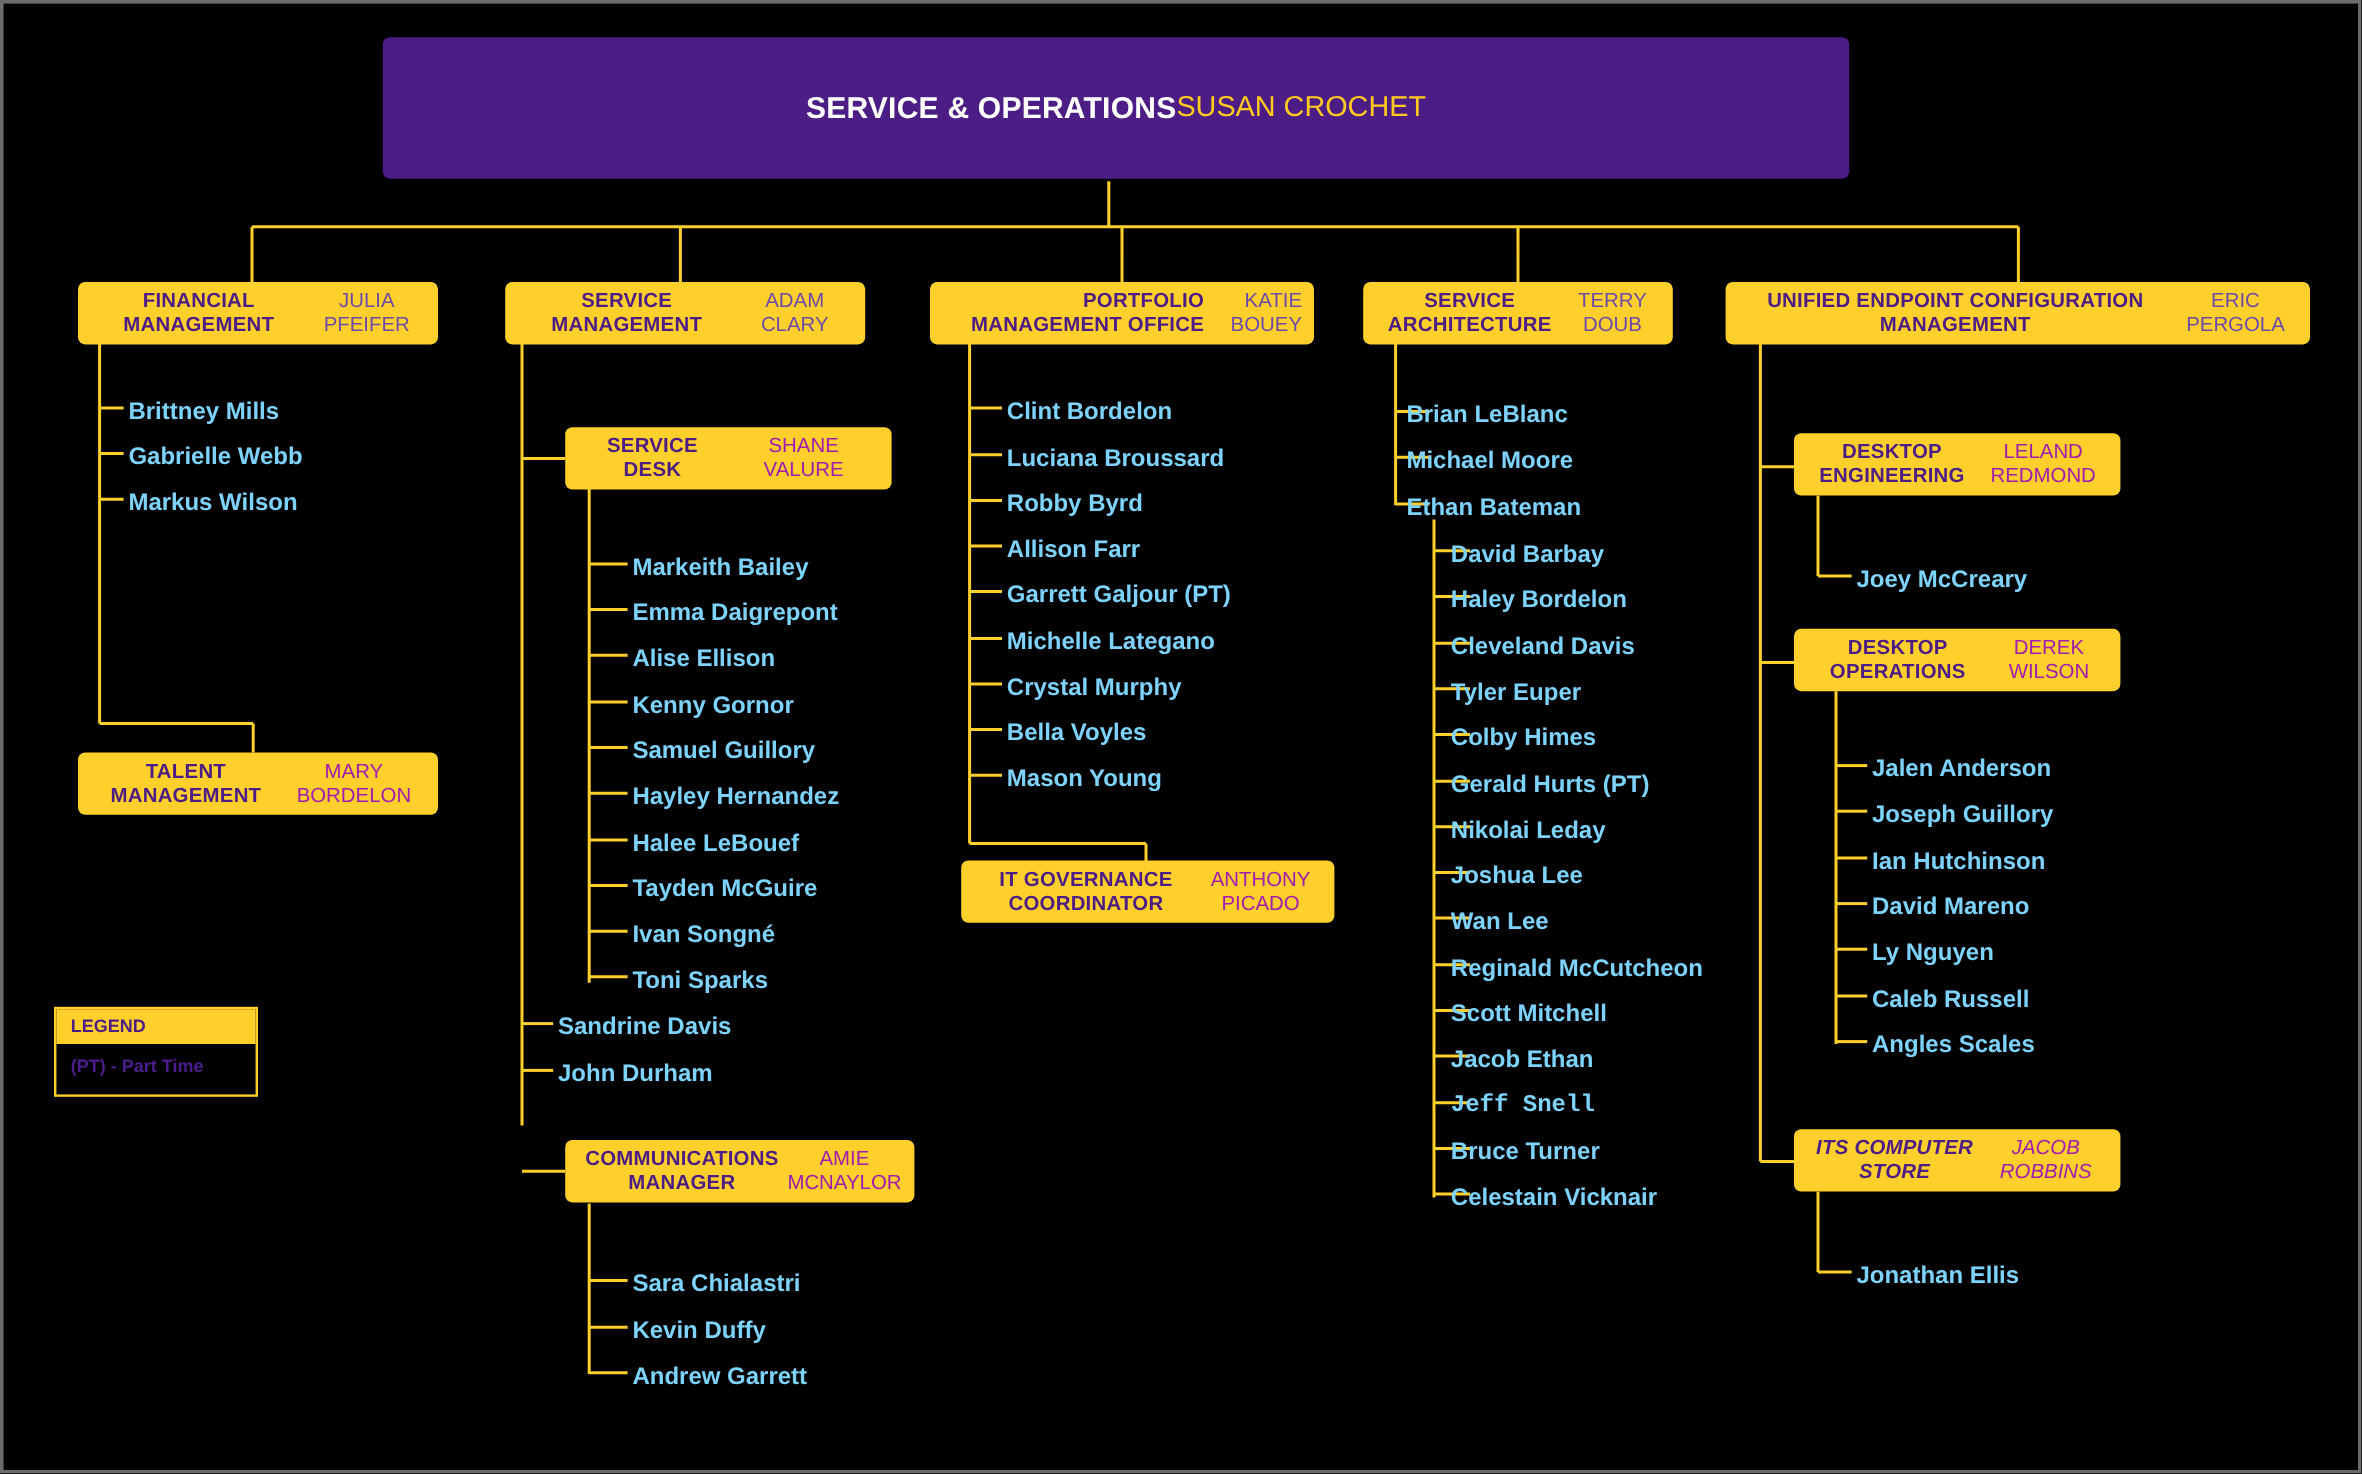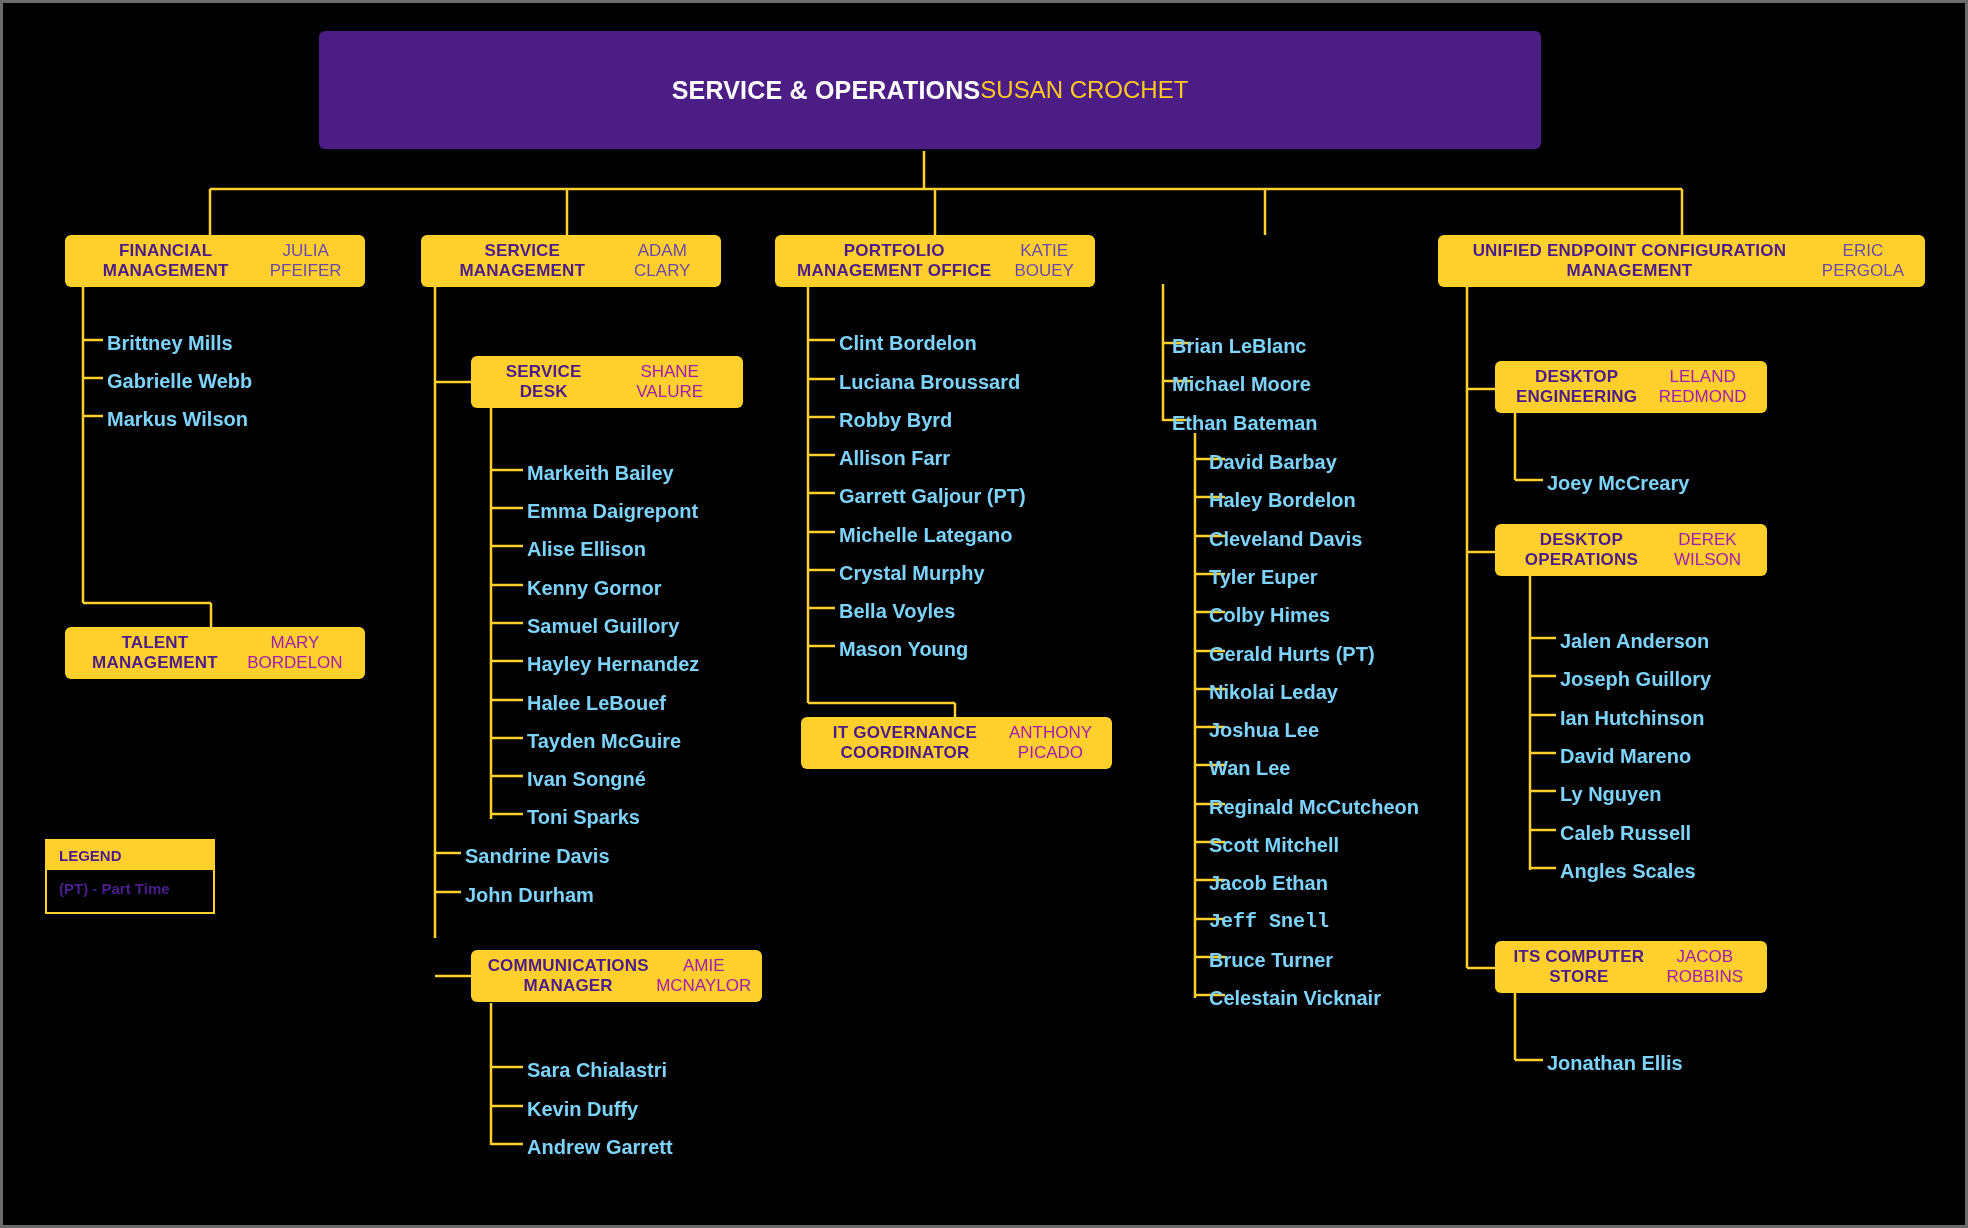--- a/index.html
+++ b/index.html
@@ -155,7 +155,7 @@
     <div class="person">ADAM CLARY</div>
   </div>
 
-  <div class="box dept" style="left:772px;top:232px;width:320px;height:52px;">
+  <div class="box dept" style="left:772px;top:232px;width:320px;height:52px;text-align:right;">
     <div class="title">PORTFOLIO MANAGEMENT OFFICE</div>
     <div class="person">KATIE BOUEY</div>
   </div>

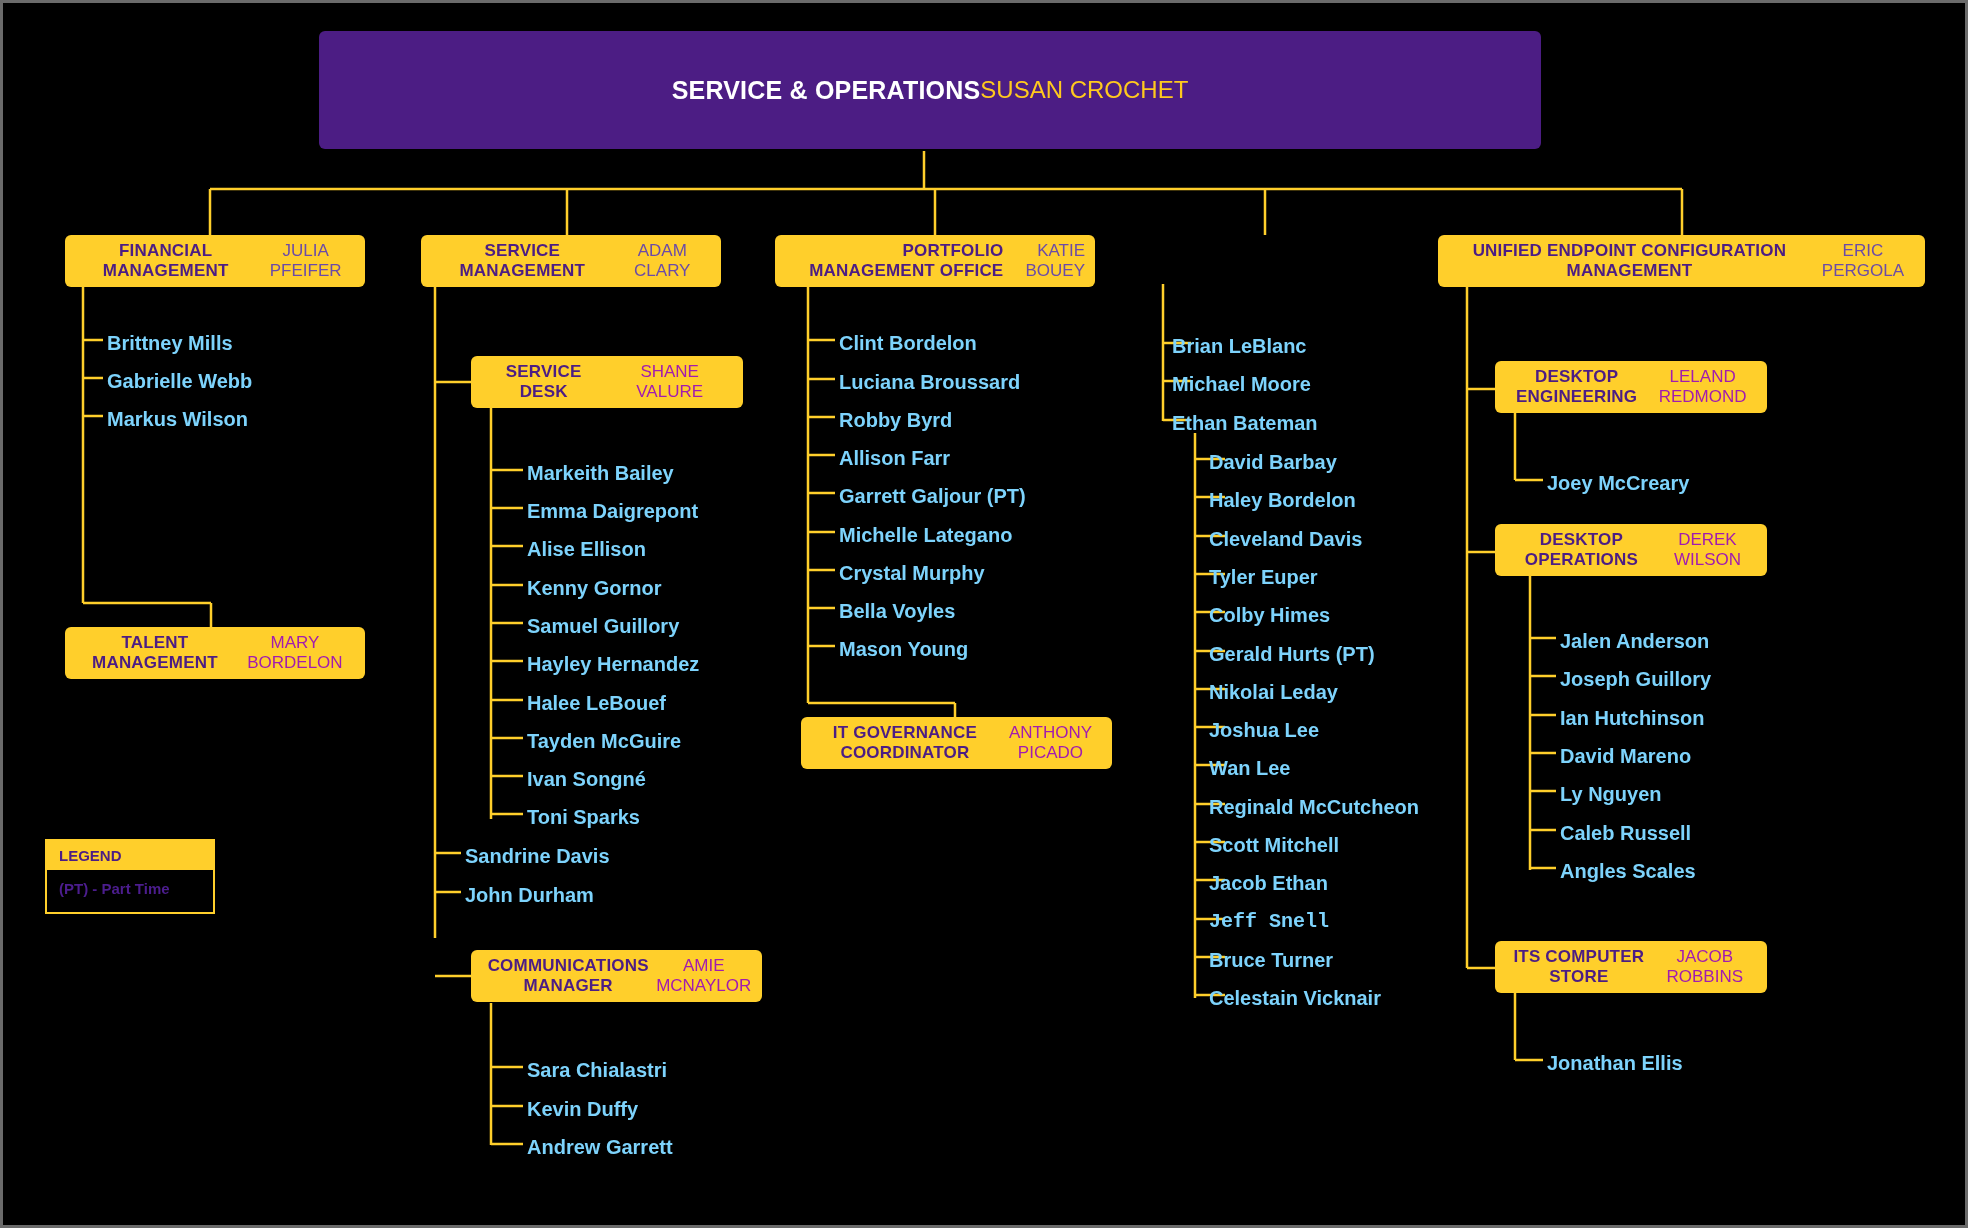--- a/index.html
+++ b/index.html
@@ -160,6 +160,10 @@
     <div class="person">KATIE BOUEY</div>
   </div>
 
+  <div class="box dept" style="left:1133px;top:232px;width:258px;height:52px;">
+    <div class="title">SERVICE ARCHITECTURE</div>
+    <div class="person">TERRY DOUB</div>
+  </div>
 
   <div class="box dept" style="left:1435px;top:232px;width:487px;height:52px;">
     <div class="title">UNIFIED ENDPOINT CONFIGURATION MANAGEMENT</div>

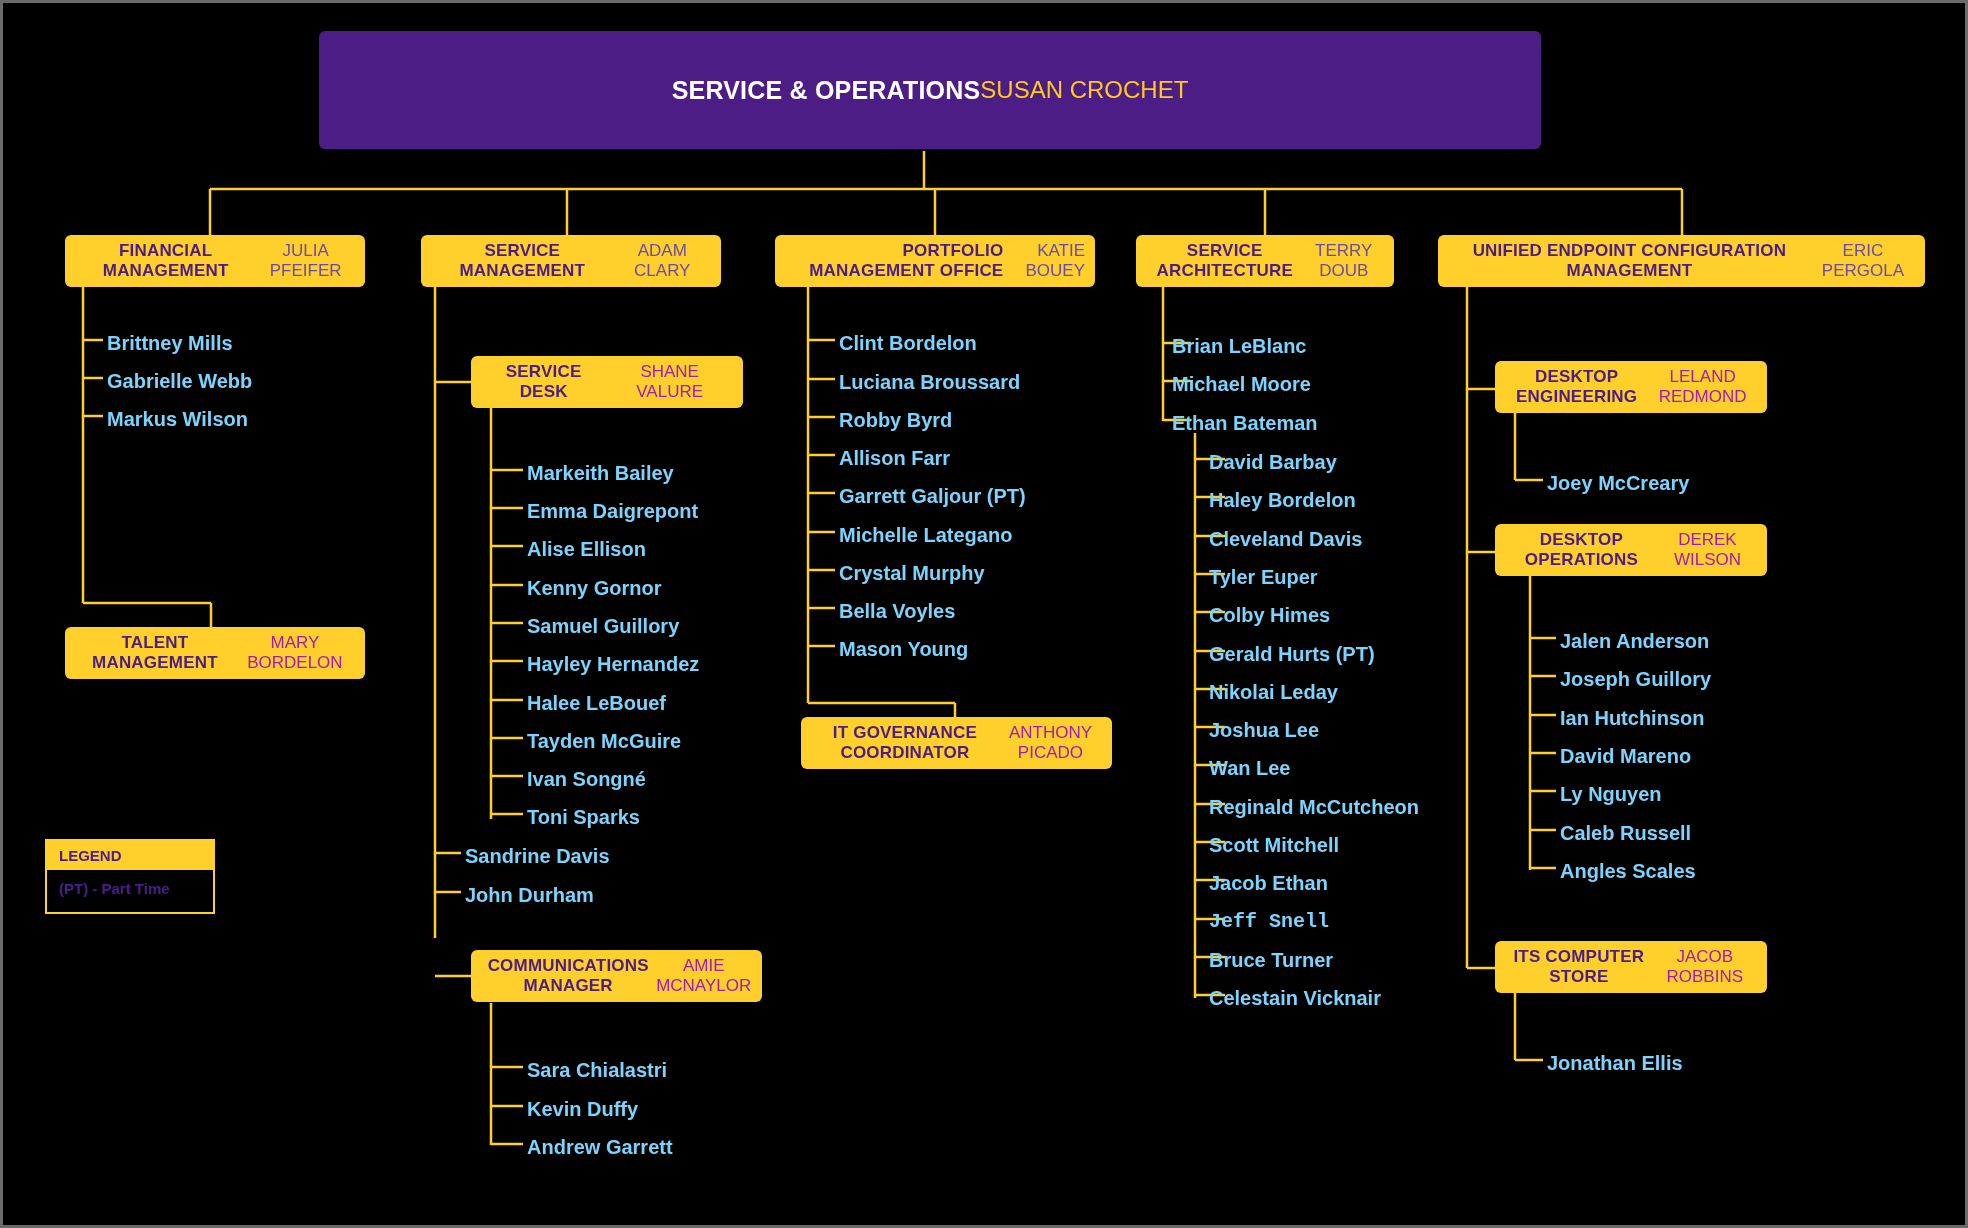--- a/index.html
+++ b/index.html
@@ -200,7 +200,7 @@
     <div class="person">DEREK WILSON</div>
   </div>
 
-  <div class="box sub" style="left:1492px;top:938px;width:272px;height:52px;">
+  <div class="box sub" style="left:1492px;top:938px;width:272px;height:52px;font-style:italic;">
     <div class="title">ITS COMPUTER STORE</div>
     <div class="person">JACOB ROBBINS</div>
   </div>

